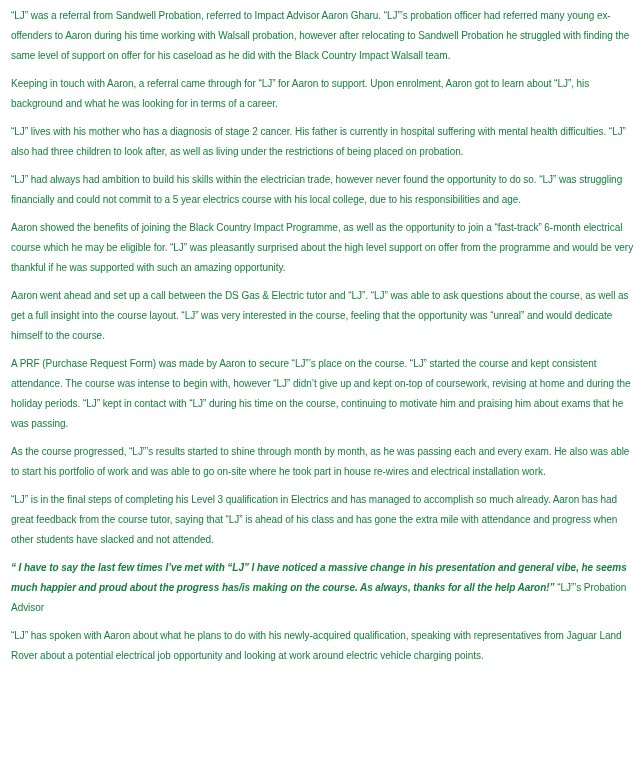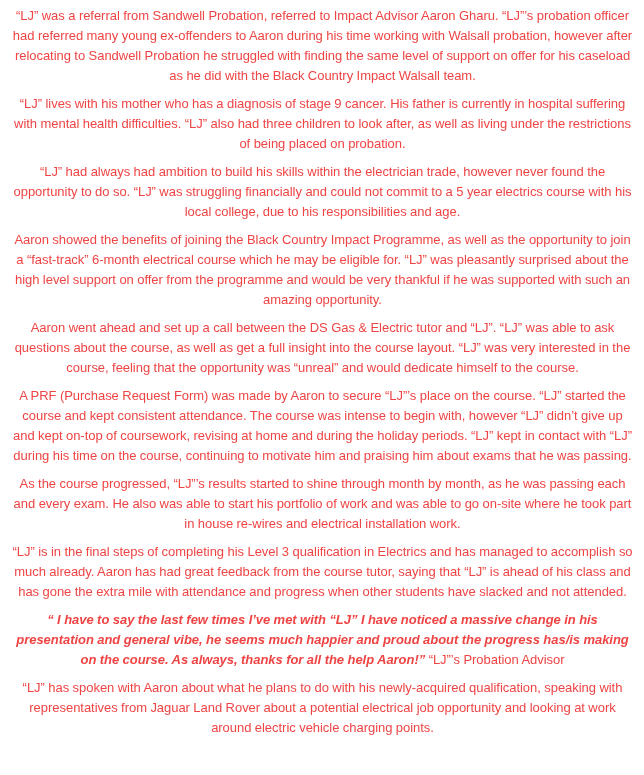--- a/index.html
+++ b/index.html
@@ -23,12 +23,12 @@
   }
   p.para {
     margin: 0 0 8px 0;
-    font-size: 13px;
+    font-size: 10px;
     line-height: 20px;
     letter-spacing: -0.04px;
     word-spacing: -0.1px;
-    text-align: center;
-    color: #ef4444;
+    text-align: left;
+    color: #15803d;
   }
   p.para:last-child {
     margin-bottom: 0;

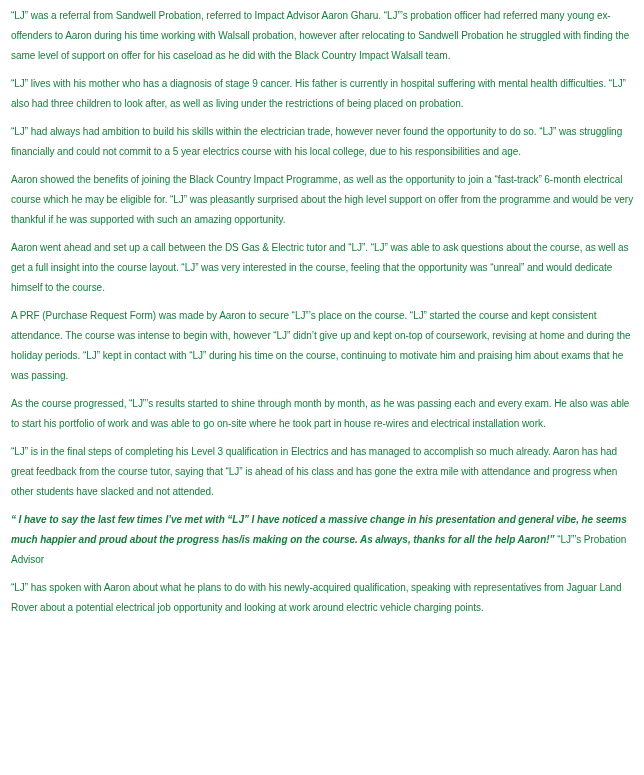--- a/index.html
+++ b/index.html
@@ -49,6 +49,7 @@
 
   <p class="para">“LJ” was a referral from Sandwell Probation, referred to Impact Advisor Aaron Gharu. “LJ”’s probation officer had referred many young ex-offenders to Aaron during his time working with Walsall probation, however after relocating to Sandwell Probation he struggled with finding the same level of support on offer for his caseload as he did with the Black Country Impact Walsall team.</p>
 
+  <p class="para">Keeping in touch with Aaron, a referral came through for “LJ” for Aaron to support. Upon enrolment, Aaron got to learn about “LJ”, his background and what he was looking for in terms of a career.</p>
 
   <p class="para">“LJ” lives with his mother who has a diagnosis of stage 9 cancer. His father is currently in hospital suffering with mental health difficulties. “LJ” also had three children to look after, as well as living under the restrictions of being placed on probation.</p>
 

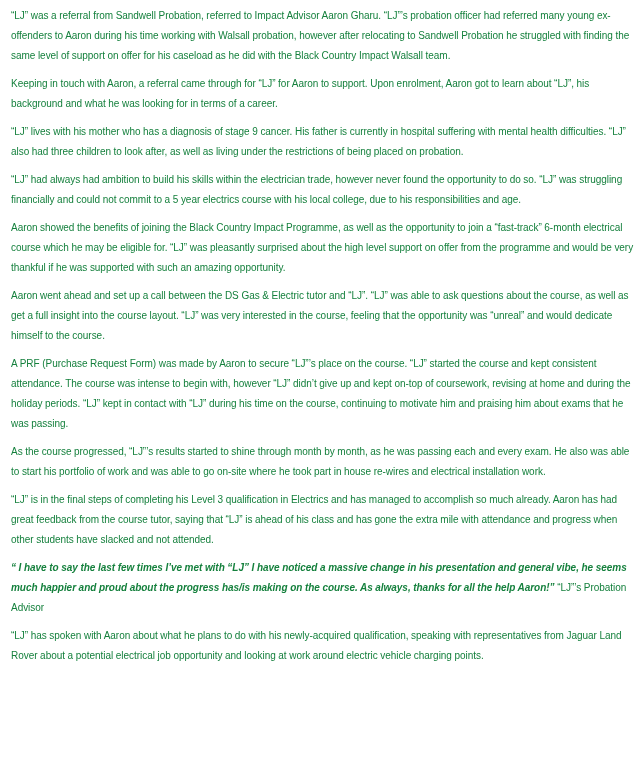--- a/index.html
+++ b/index.html
@@ -51,7 +51,7 @@
 
   <p class="para">Keeping in touch with Aaron, a referral came through for “LJ” for Aaron to support. Upon enrolment, Aaron got to learn about “LJ”, his background and what he was looking for in terms of a career.</p>
 
-  <p class="para">“LJ” lives with his mother who has a diagnosis of stage 9 cancer. His father is currently in hospital suffering with mental health difficulties. “LJ” also had three children to look after, as well as living under the restrictions of being placed on probation.</p>
+  <p class="para">“LJ” lives with his mother who has a diagnosis of stage 2 cancer. His father is currently in hospital suffering with mental health difficulties. “LJ” also had three children to look after, as well as living under the restrictions of being placed on probation.</p>
 
   <p class="para">“LJ” had always had ambition to build his skills within the electrician trade, however never found the opportunity to do so. “LJ” was struggling financially and could not commit to a 5 year electrics course with his local college, due to his responsibilities and age.</p>
 

